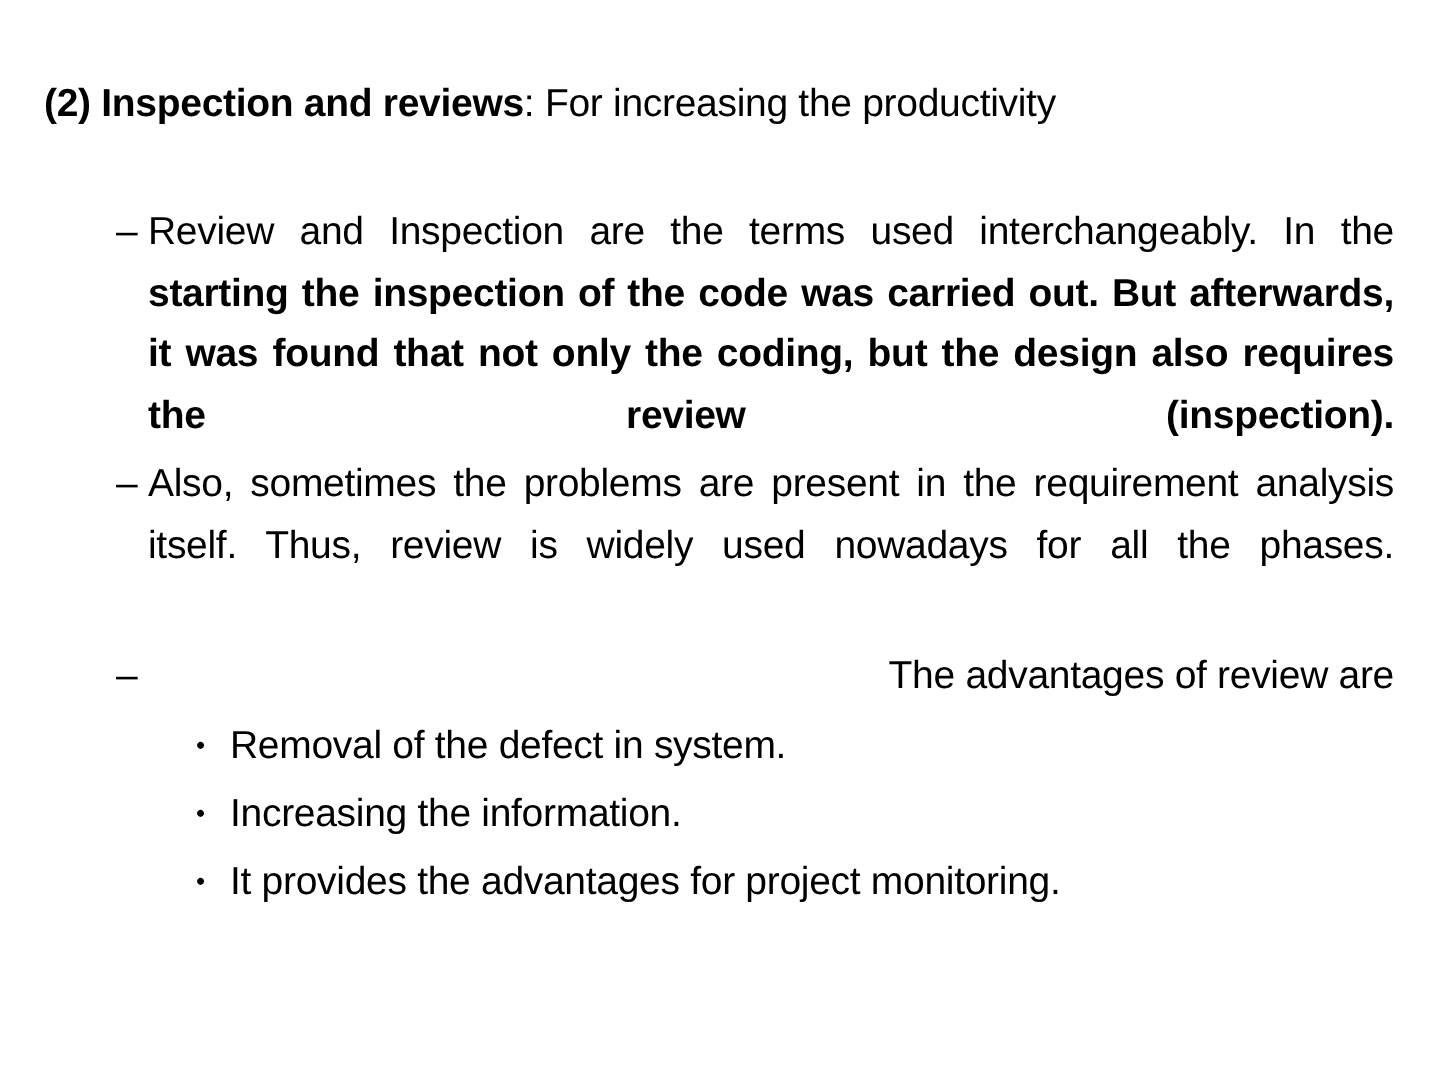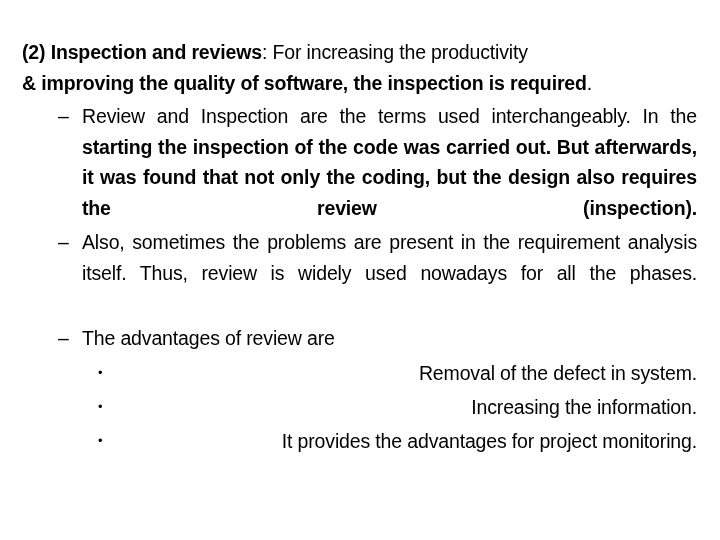--- a/index.html
+++ b/index.html
@@ -111,7 +111,6 @@
 
   <div id="heading" class="txt">
     <div class="hline"><span class="b">(2) Inspection and reviews</span><span class="r">: For increasing the productivity</span></div>
-    <div class="hline"><span class="b">&amp; improving the quality of software, the inspection is required</span><span class="r">.</span></div>
   </div>
 
   <div id="b1" class="dash-item txt">

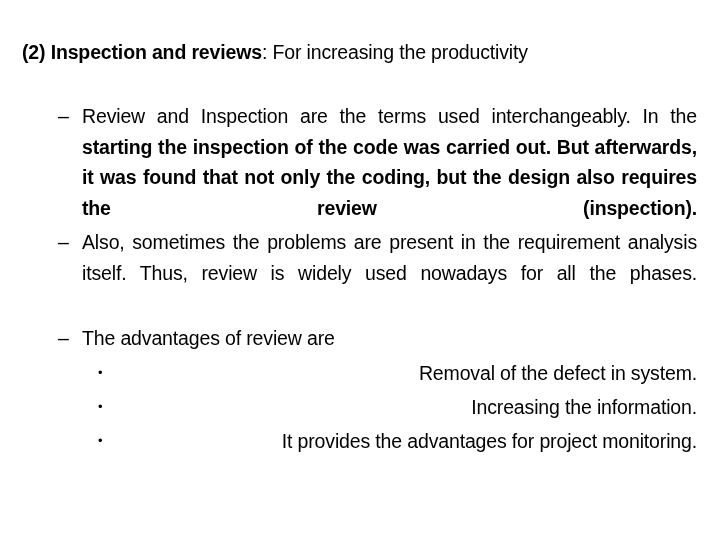--- a/index.html
+++ b/index.html
@@ -60,7 +60,7 @@
     font-weight: normal;
   }
   .dash-item .body {
-    margin-left: 24px;
+    margin-left: 16px;
     text-align: justify;
     text-justify: inter-word;
   }

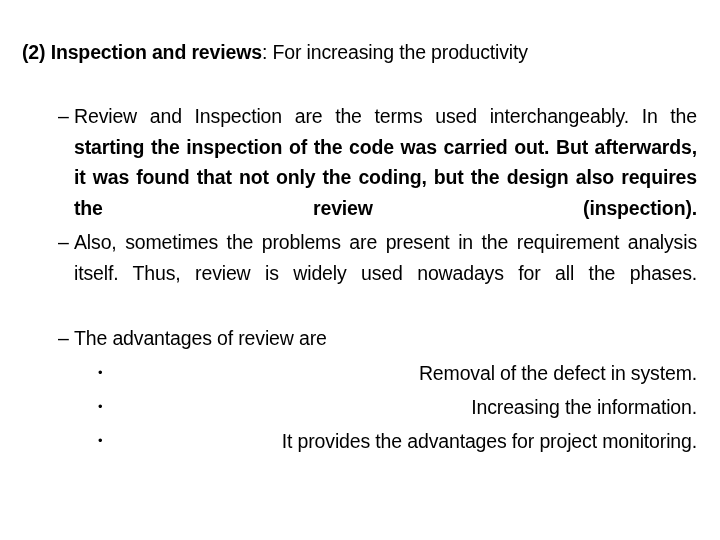--- a/index.html
+++ b/index.html
@@ -65,7 +65,7 @@
     text-justify: inter-word;
   }
   .dash-item .body.nojust {
-    text-align: left;
+    text-align: right;
   }
   
   .dash-item .body::after {

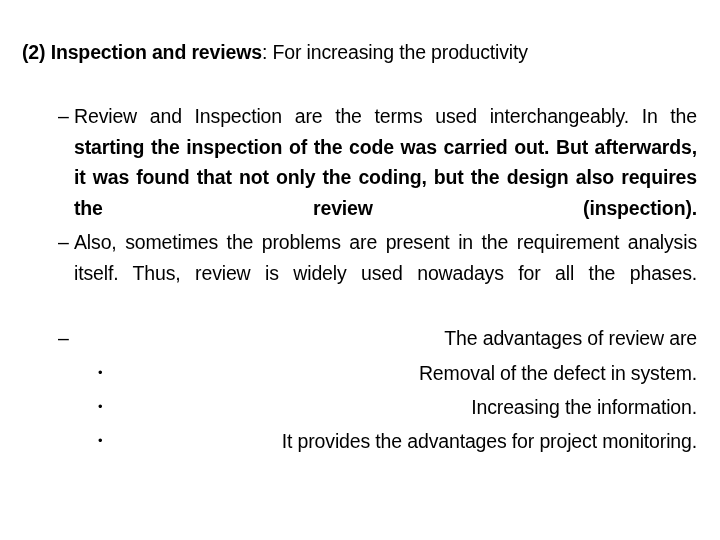--- a/index.html
+++ b/index.html
@@ -92,7 +92,7 @@
   }
   .dot-item .body {
     margin-left: 17px;
-    text-align: right;
+    text-align: left;
     white-space: nowrap;
   }
 

